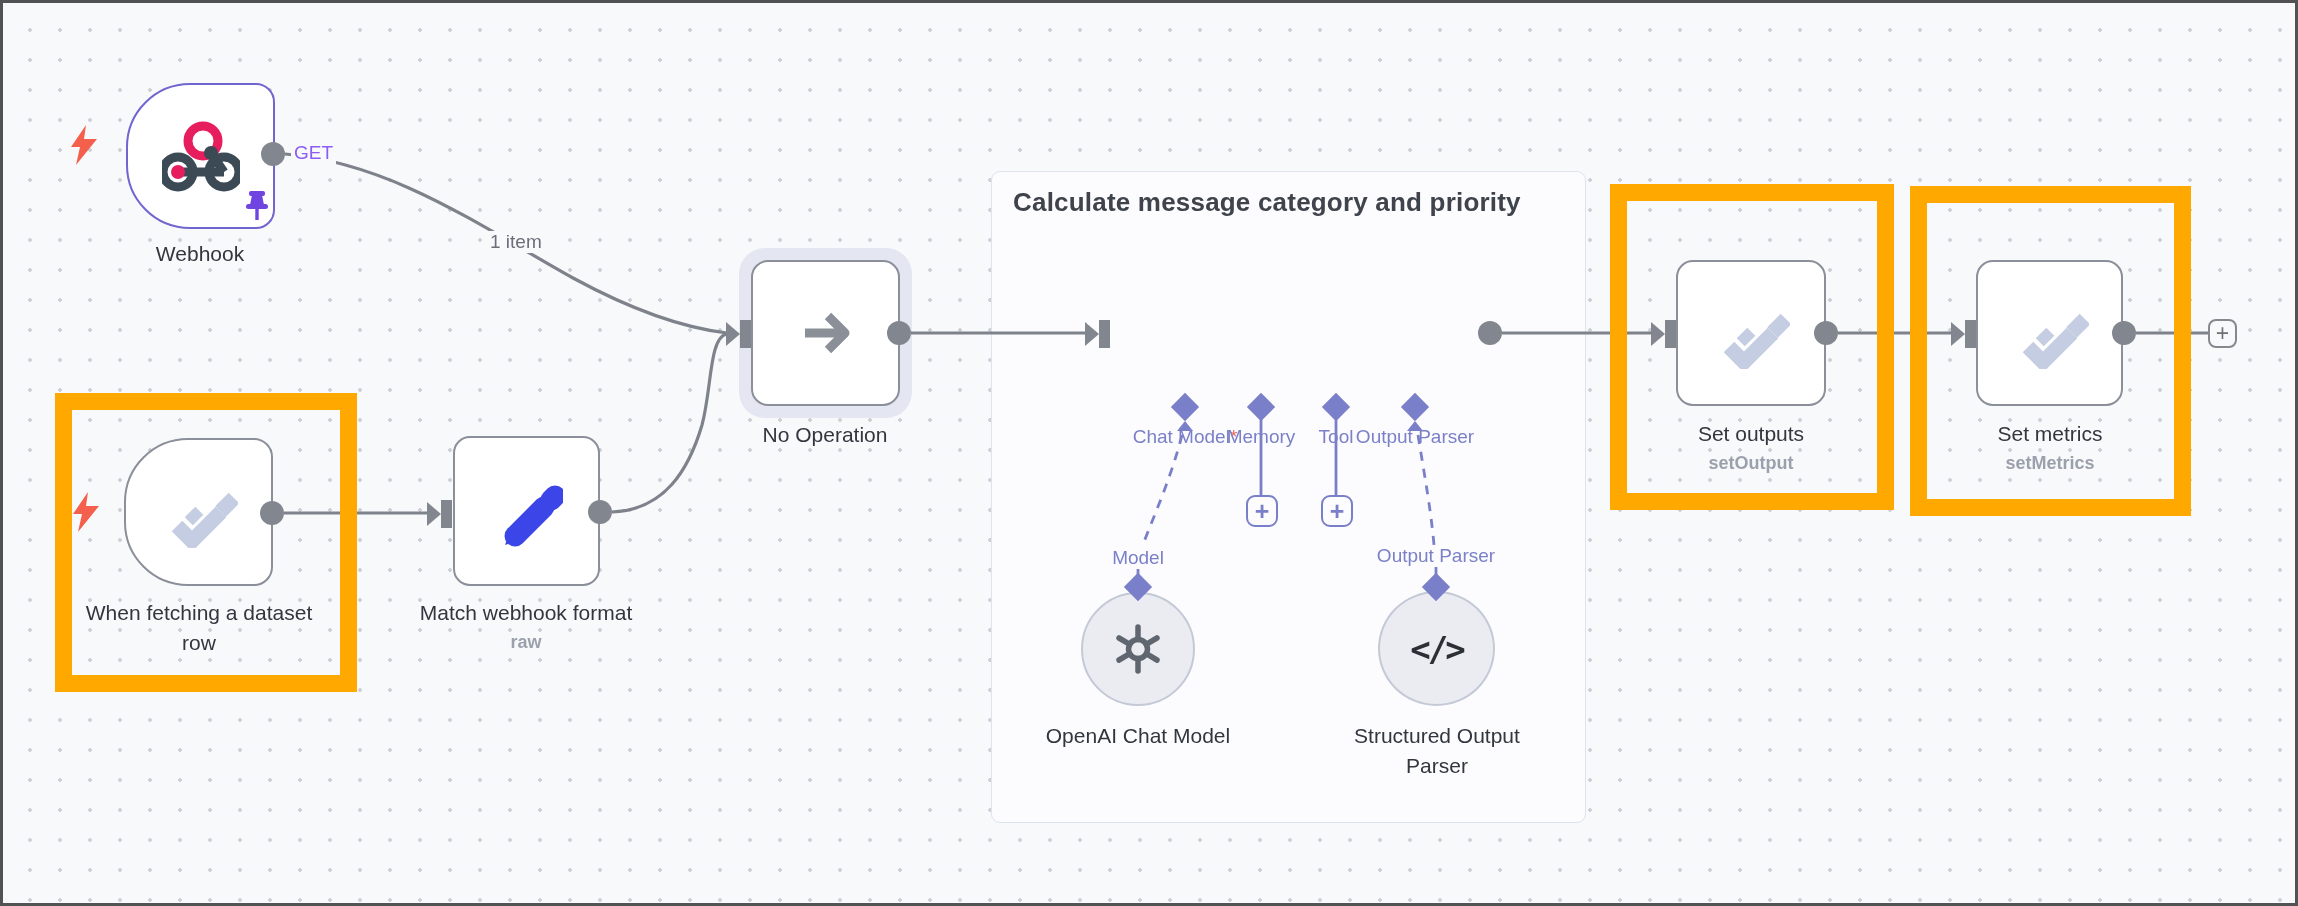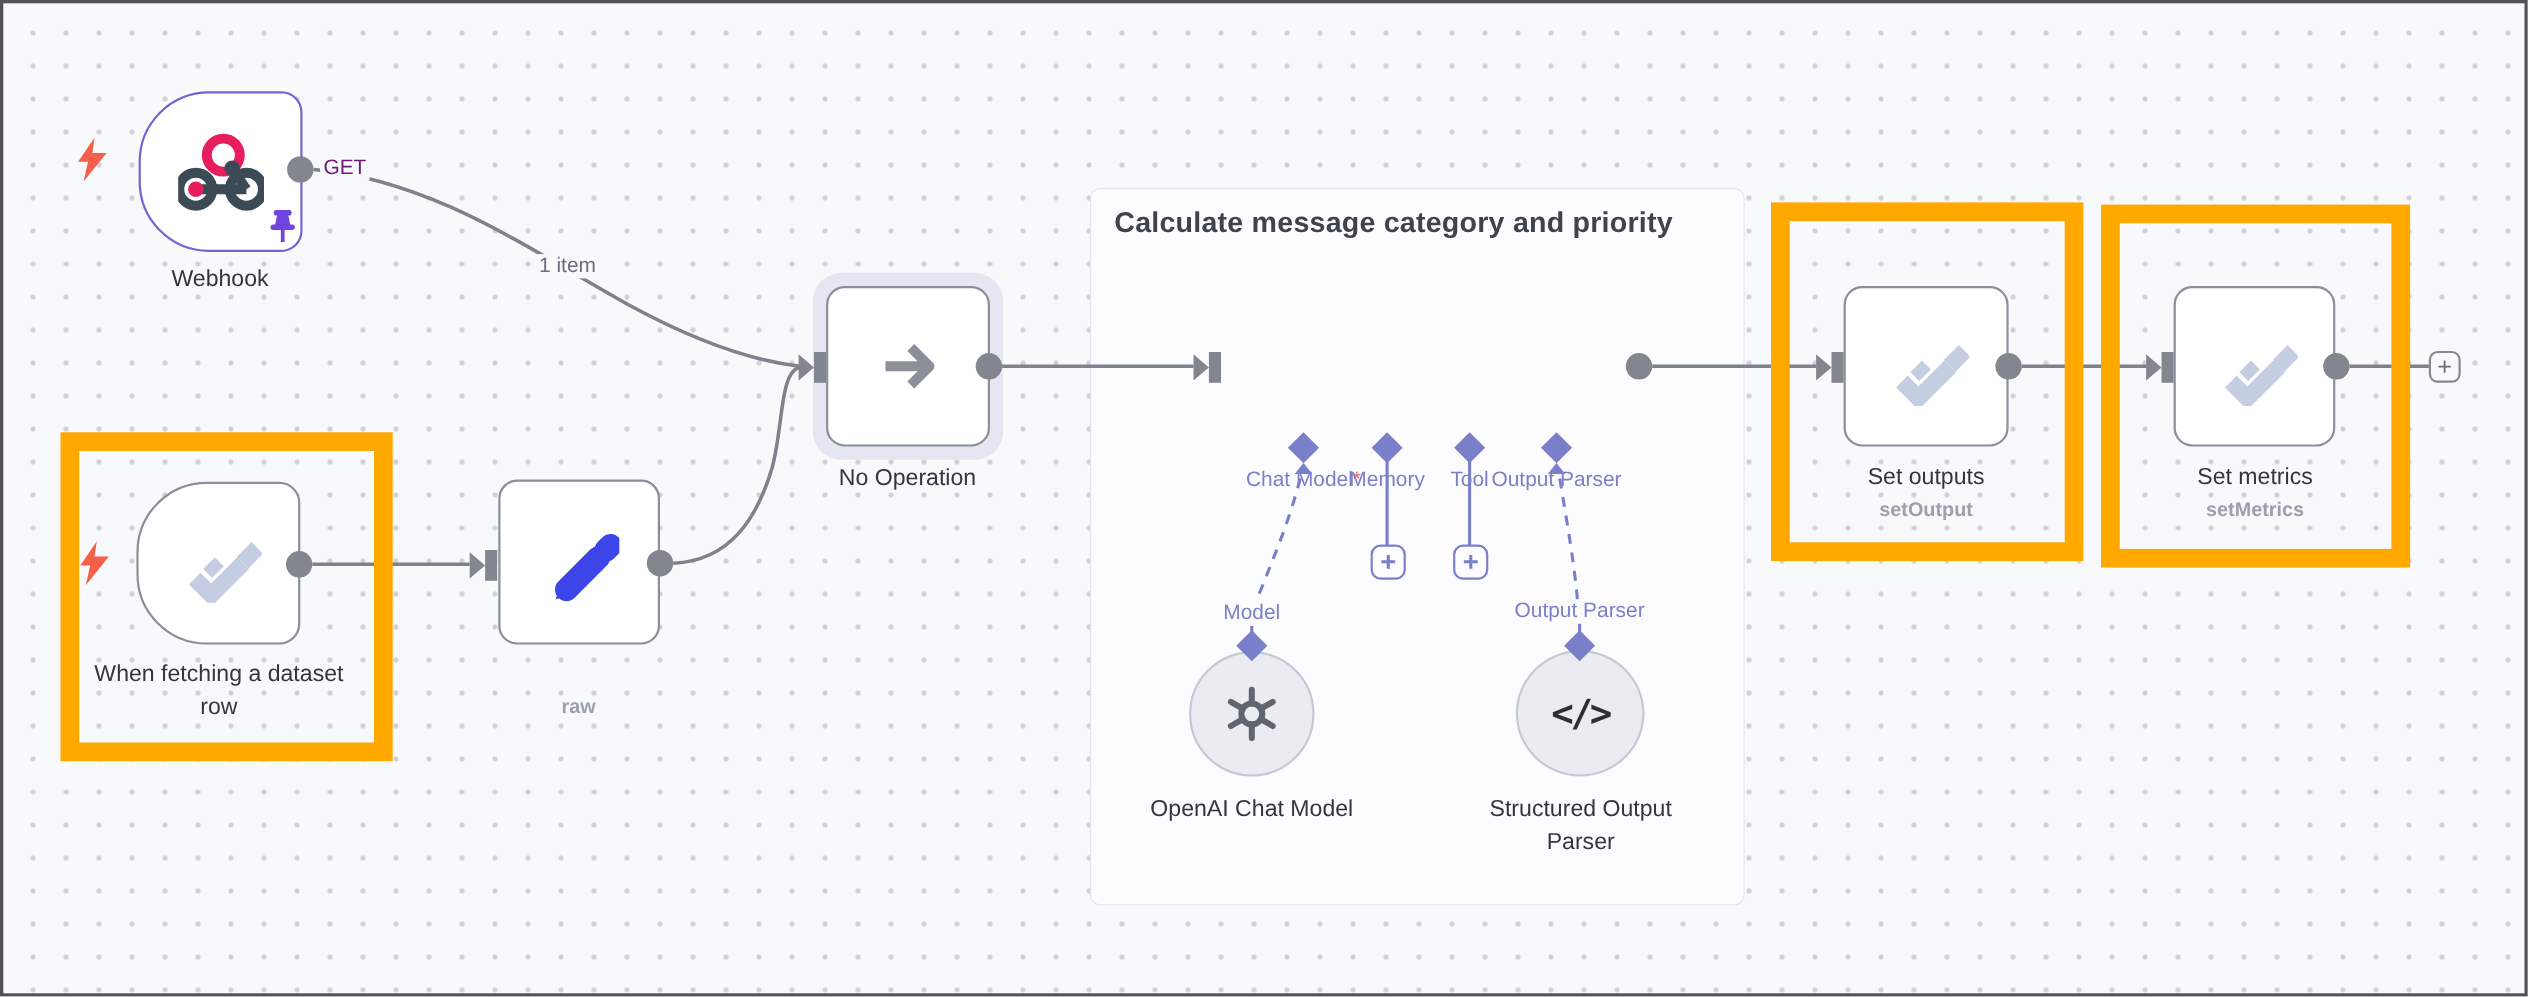--- a/index.html
+++ b/index.html
@@ -100,7 +100,7 @@
     </svg>
   </div>
   <div class="outdot" style="left:258px;top:139px;"></div>
-  <div class="edge-tag" style="left:288px;top:139px;color:#701a75;">GET</div>
+  <div class="edge-tag" style="left:288px;top:139px;color:#8b5cf6;">GET</div>
   <div class="node-label" style="left:97px;top:236px;width:200px;">Webhook</div>
   <div class="edge-tag" style="left:484px;top:228px;color:#6a6f7a;">1 item</div>
 

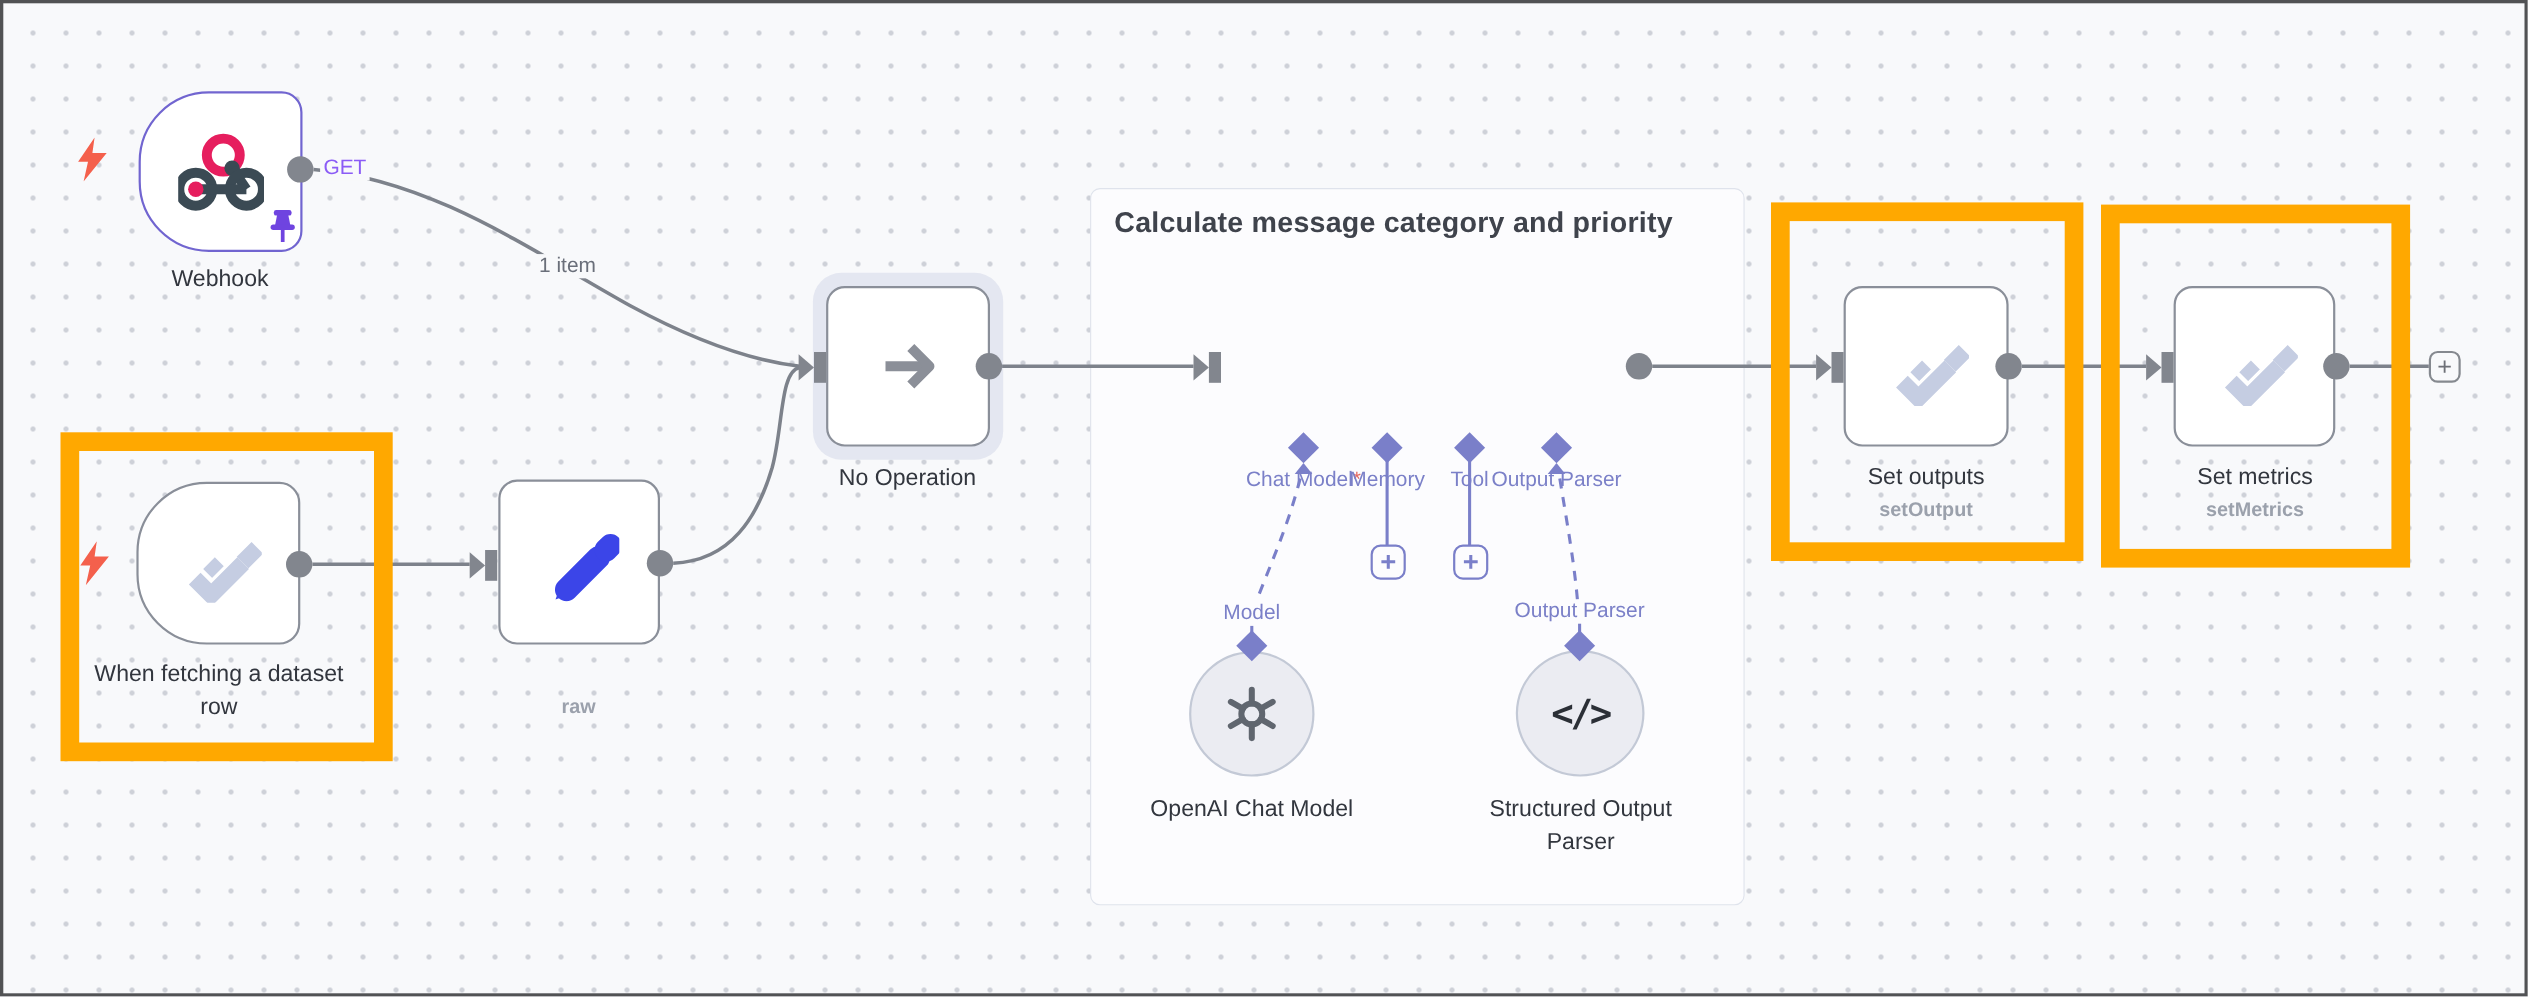--- a/index.html
+++ b/index.html
@@ -133,6 +133,7 @@
     </div>
   </div>
   <div class="outdot" style="left:585px;top:497px;"></div>
+  <div class="node-label" style="left:373px;top:595px;width:300px;">Match webhook format</div>
   <div class="node-sublabel" style="left:423px;top:629px;width:200px;">raw</div>
 
   <div class="inport" style="left:723px;top:317px;">

